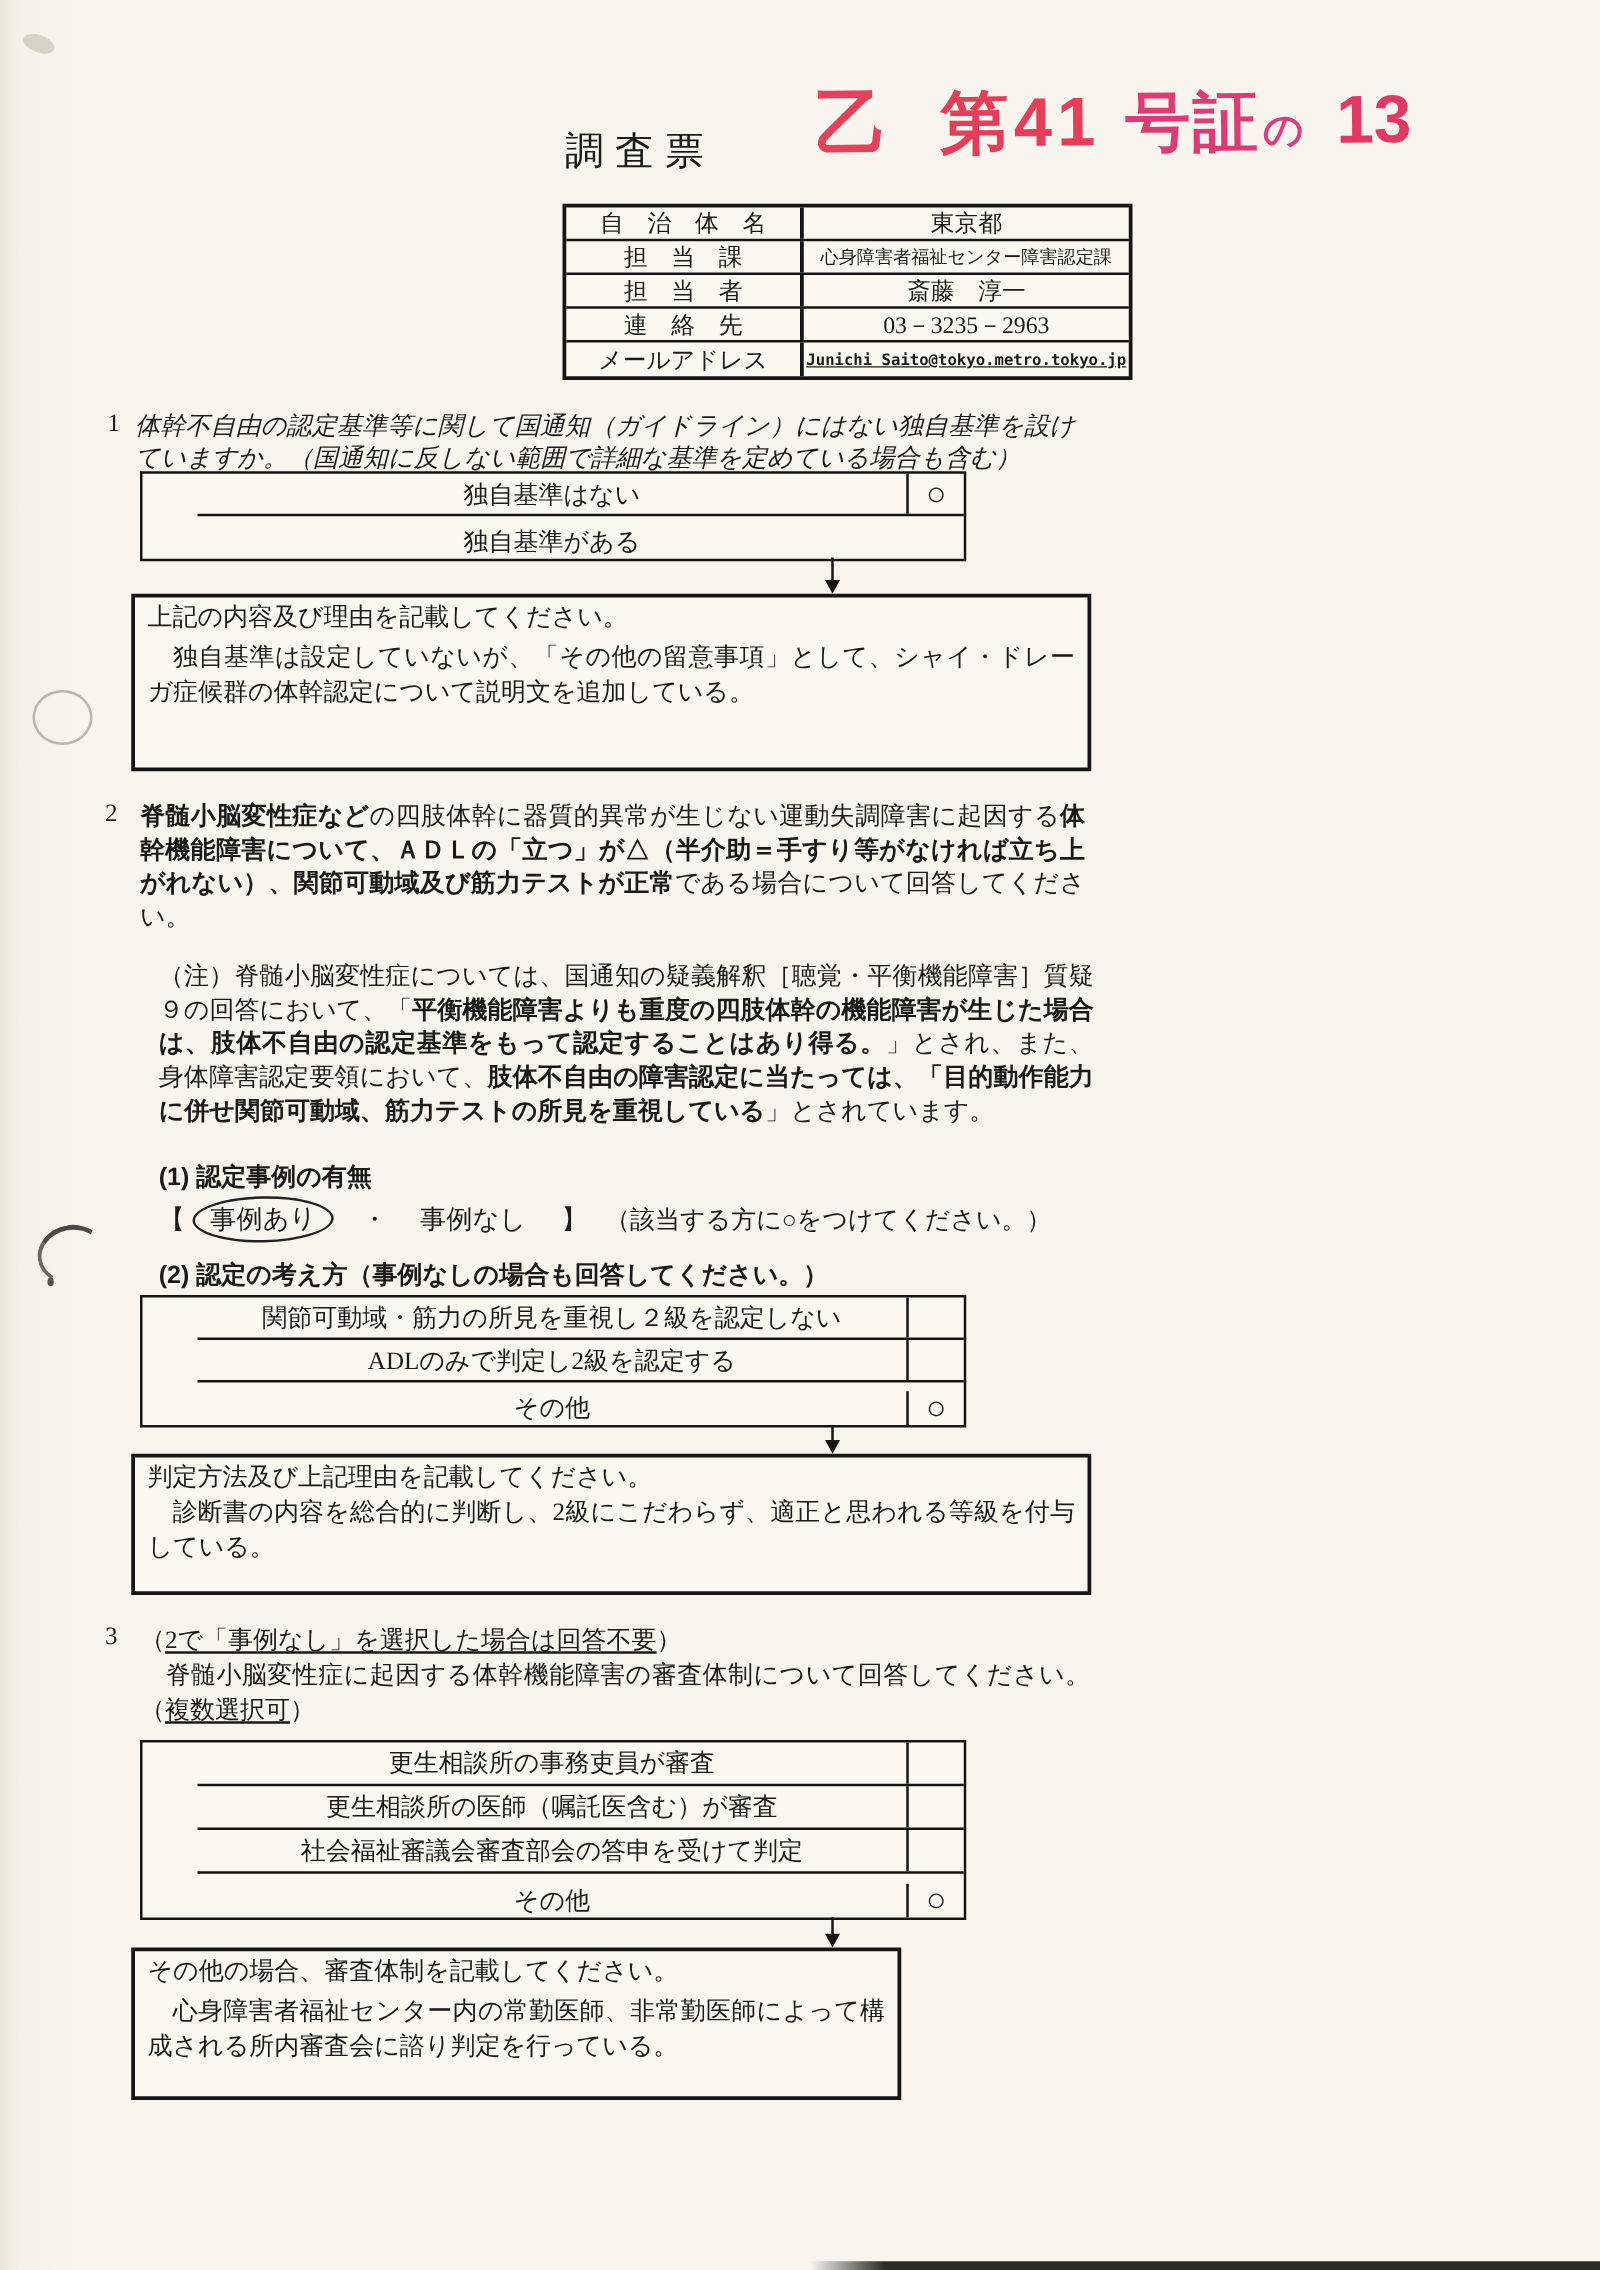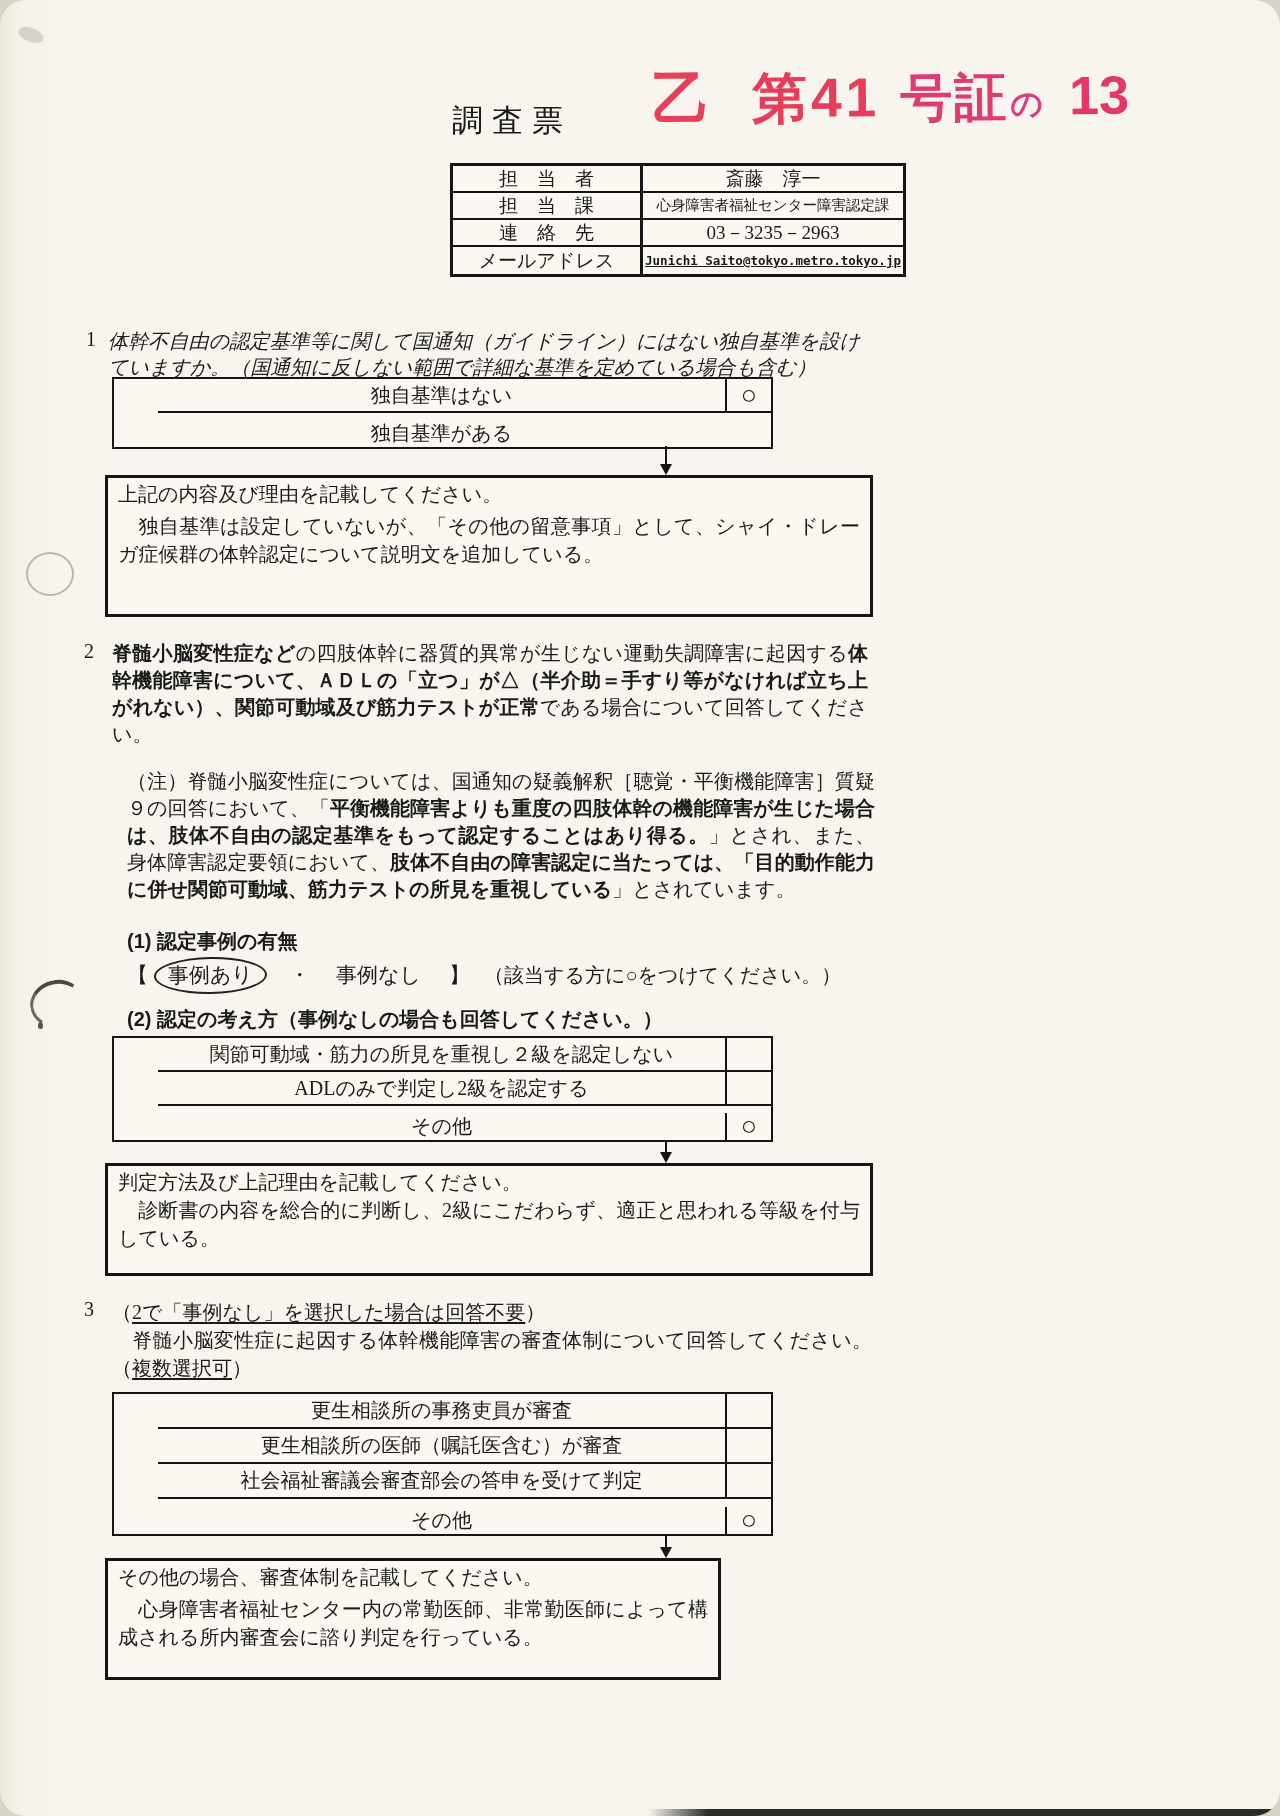--- a/index.html
+++ b/index.html
@@ -10,7 +10,7 @@
       linear-gradient(90deg, #eae6da 0px, #f4f1e8 16px, #f8f5ee 60px),
       #f8f5ee;
     font-family:"Liberation Serif", serif;
-    color:#1a1a1a; overflow:hidden;border-radius:26px;
+    color:#1a1a1a; overflow:hidden;
   }
   .gothic-bold { font-family:"Liberation Sans", sans-serif; font-weight:700; }
   .u { text-decoration:underline; text-underline-offset:3px; }

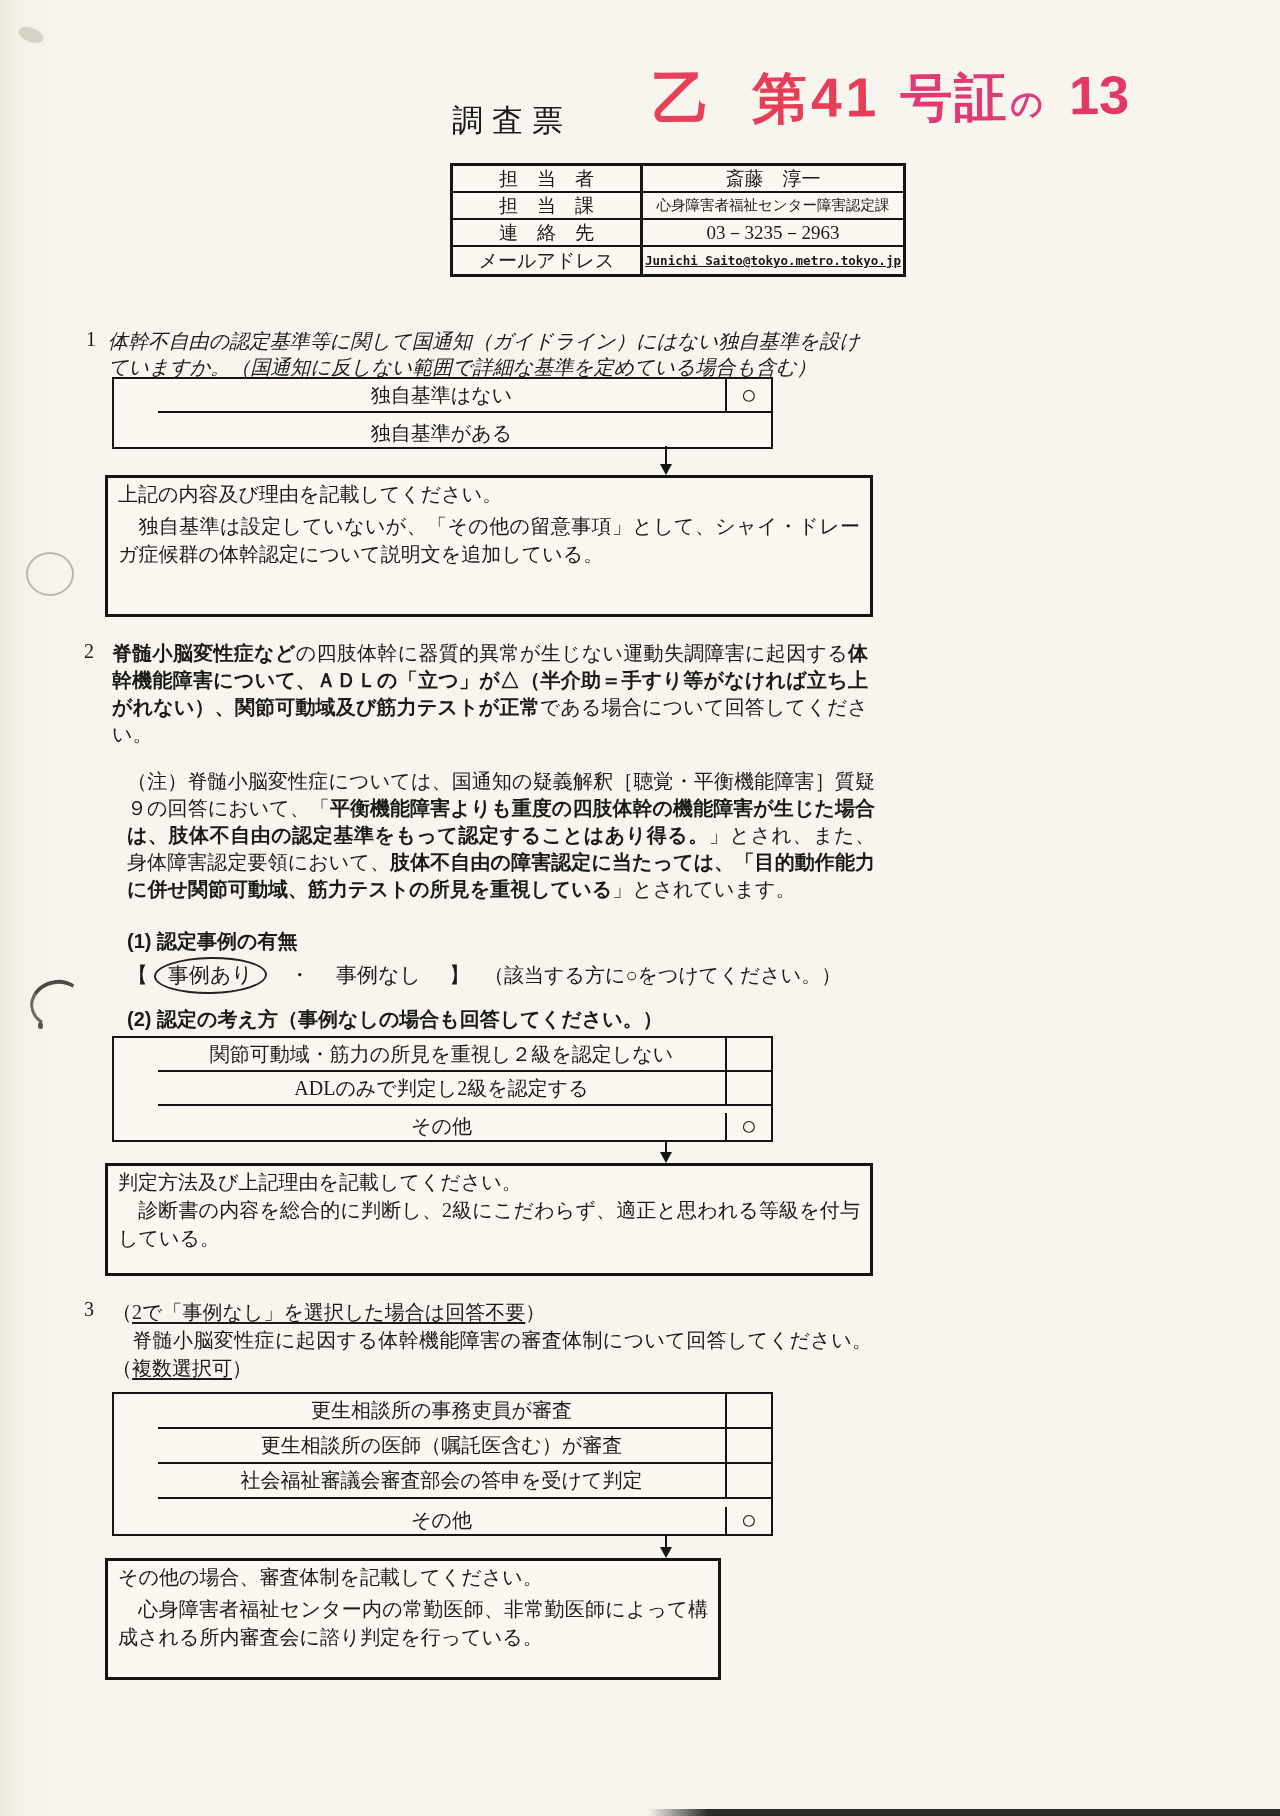--- a/index.html
+++ b/index.html
@@ -97,6 +97,10 @@
 
   <div class="info-table">
     <div class="info-row">
+      <div class="info-label">自　治　体　名</div>
+      <div class="info-value">東京都</div>
+    </div>
+    <div class="info-row">
       <div class="info-label">担　当　者</div>
       <div class="info-value">斎藤　淳一</div>
     </div>

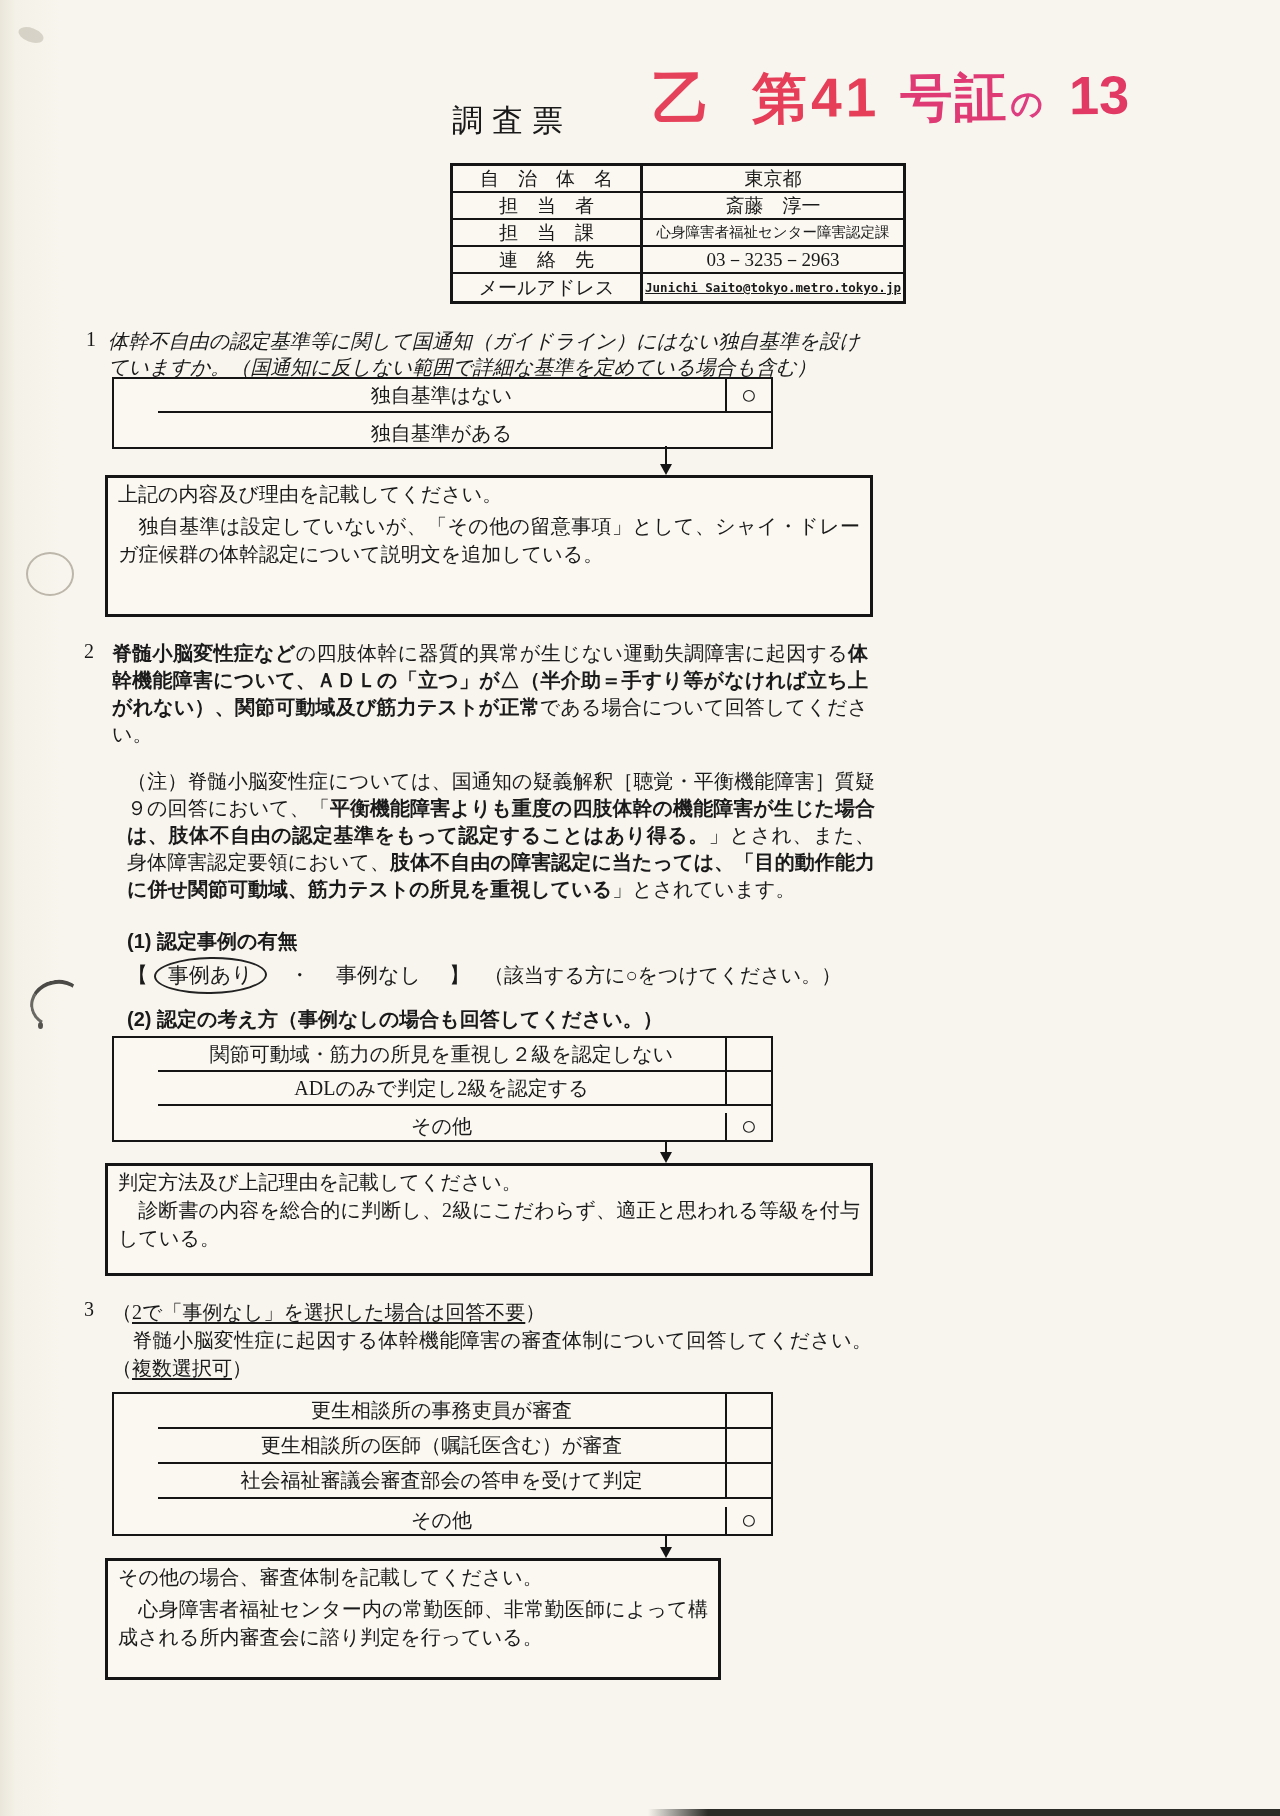--- a/index.html
+++ b/index.html
@@ -101,12 +101,12 @@
       <div class="info-value">東京都</div>
     </div>
     <div class="info-row">
+      <div class="info-label">担　当　課</div>
+      <div class="info-value small">心身障害者福祉センター障害認定課</div>
+    </div>
+    <div class="info-row">
       <div class="info-label">担　当　者</div>
       <div class="info-value">斎藤　淳一</div>
-    </div>
-    <div class="info-row">
-      <div class="info-label">担　当　課</div>
-      <div class="info-value small">心身障害者福祉センター障害認定課</div>
     </div>
     <div class="info-row">
       <div class="info-label">連　絡　先</div>

